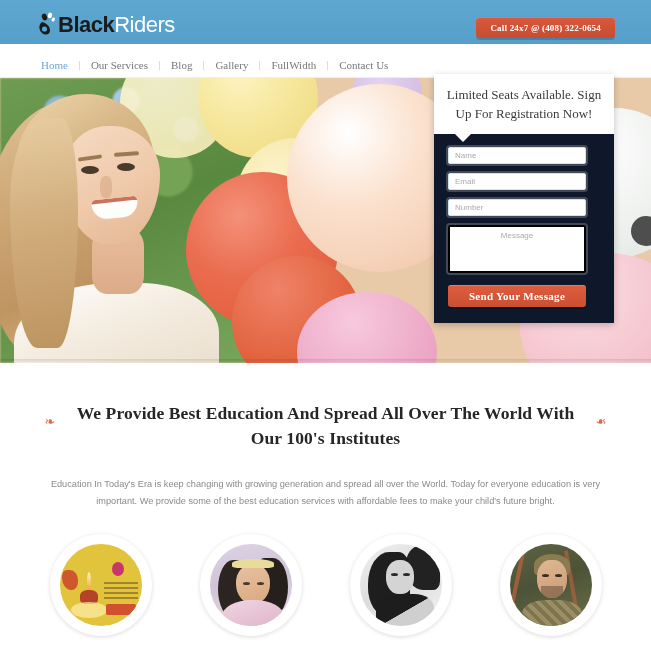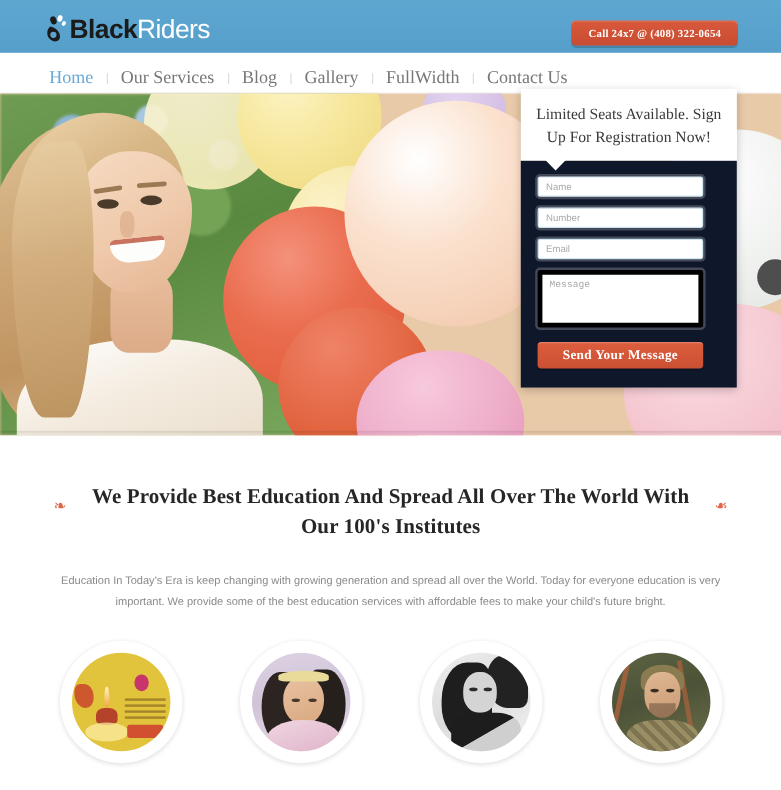--- a/index.html
+++ b/index.html
@@ -50,7 +50,7 @@
     display:flex; align-items:center; list-style:none;
   }
   .nav-item {
-    font-size:15px; color:#777777; padding:0 11px;
+    font-size:11px; color:#777777; padding:0 11px;
     cursor:pointer; white-space:nowrap;
     font-family:"Liberation Serif", serif;
   }

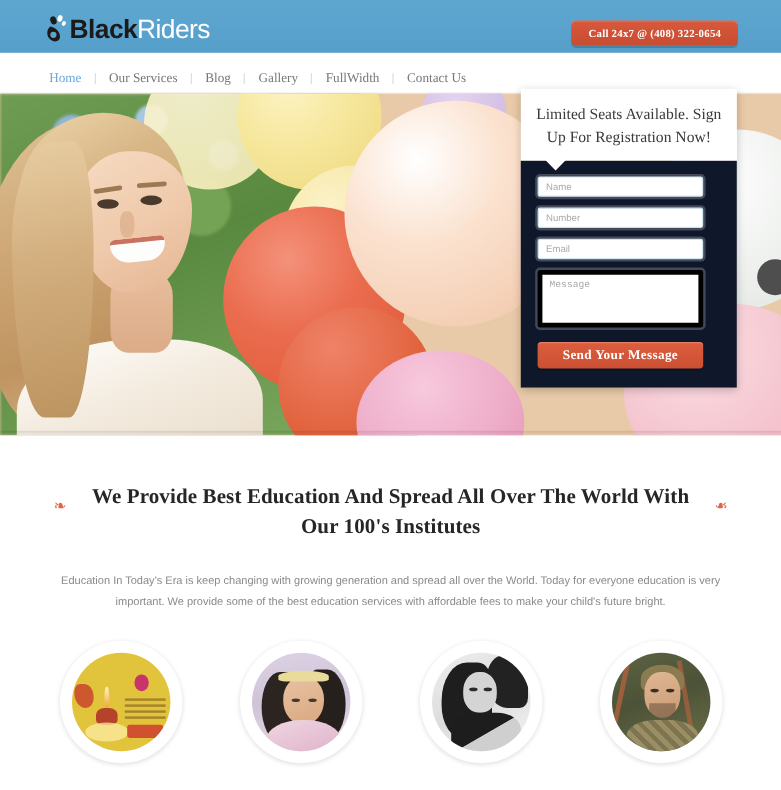--- a/index.html
+++ b/index.html
@@ -395,8 +395,8 @@
   <div class="form-body">
     <div class="form-notch"></div>
     <input class="f-input" type="text" placeholder="Name" style="">
+    <input class="f-input" type="text" placeholder="Email" style="">
     <input class="f-input" type="text" placeholder="Number" style="">
-    <input class="f-input" type="text" placeholder="Email" style="">
     <textarea class="f-textarea" placeholder="Message" style=""></textarea>
     <button class="send-btn">Send Your Message</button>
   </div>

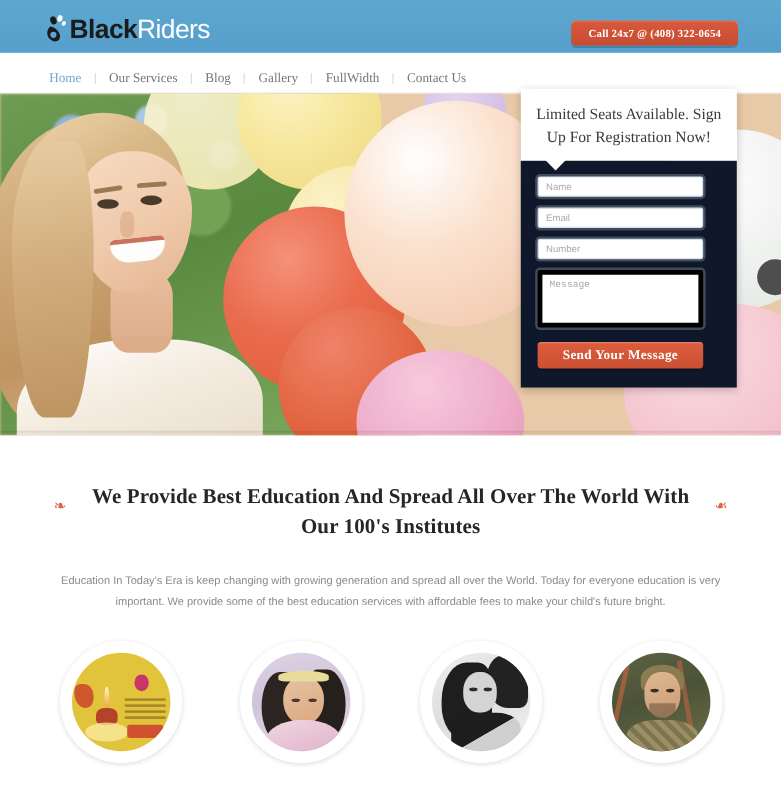--- a/index.html
+++ b/index.html
@@ -223,11 +223,12 @@
   .f-input::placeholder { color:#aaaaaa; }
   .f-textarea {
     display:block; width:100%; height:48px; resize:none;
-    background:#ffffff; border:4px solid #000000; border-radius:2px;
+    background:#ffffff; border:2px solid #000000; border-radius:2px;
     margin-bottom:12px; padding:4px 6px;
     font-size:8px; color:#555; outline:none;
-    font-family:Liberation Mono, monospace;
+    font-family:Liberation Sans, sans-serif;
     box-shadow:0 0 0 2px rgba(255,255,255,0.22);
+    text-align:center;
   }
   .f-textarea::placeholder { color:#aaaaaa; }
   .send-btn {

